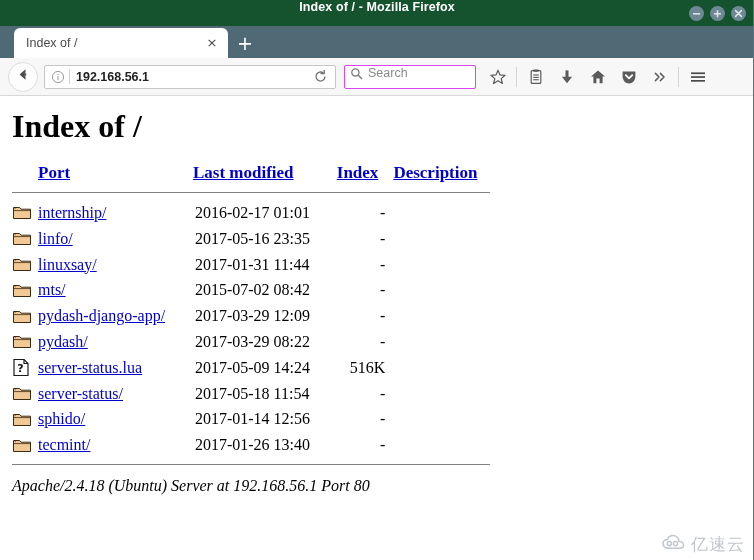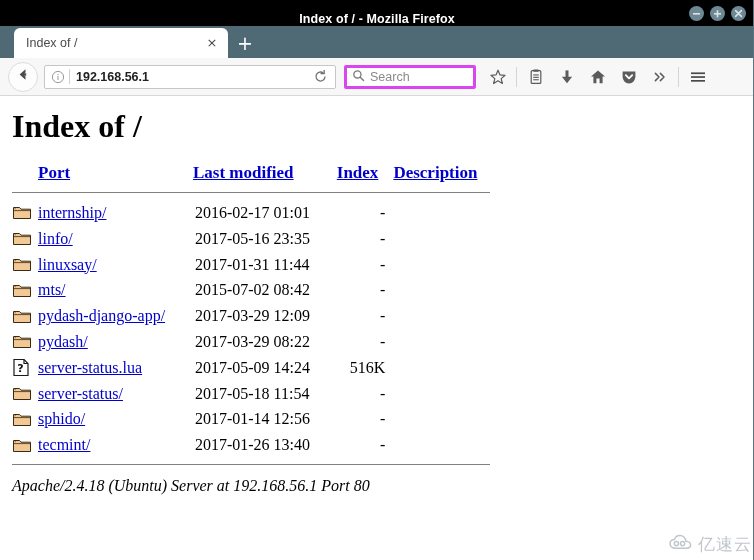--- a/index.html
+++ b/index.html
@@ -27,9 +27,9 @@
   .titlebar {
     position: relative;
     height: 26px;
-    background: #000000;
-    display: flex;
-    align-items: flex-end;
+    background: #14532d;
+    display: flex;
+    align-items: flex-start;
     justify-content: center;
   }
   .titlebar-text {

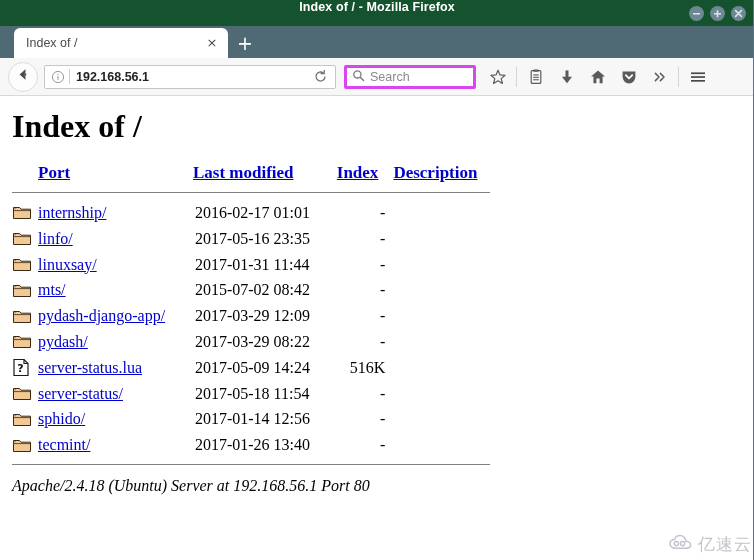--- a/index.html
+++ b/index.html
@@ -186,10 +186,10 @@
     width: 132px;
     height: 24px;
     background: #ffffff;
-    border: 3px solid #d946ef;
+    border: 1px solid #d946ef;
     border-radius: 2px;
     display: flex;
-    align-items: center;
+    align-items: flex-start;
     padding: 0 5px;
     box-sizing: border-box;
     margin-left: 8px;

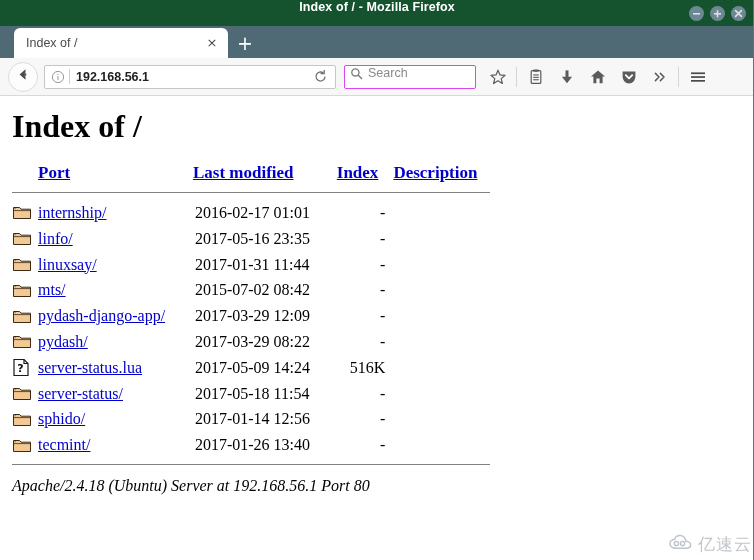--- a/index.html
+++ b/index.html
@@ -297,7 +297,7 @@
   
   .watermark {
     position: absolute;
-    right: 2px;
+    right: 9px;
     bottom: 4px;
     display: flex;
     align-items: center;

